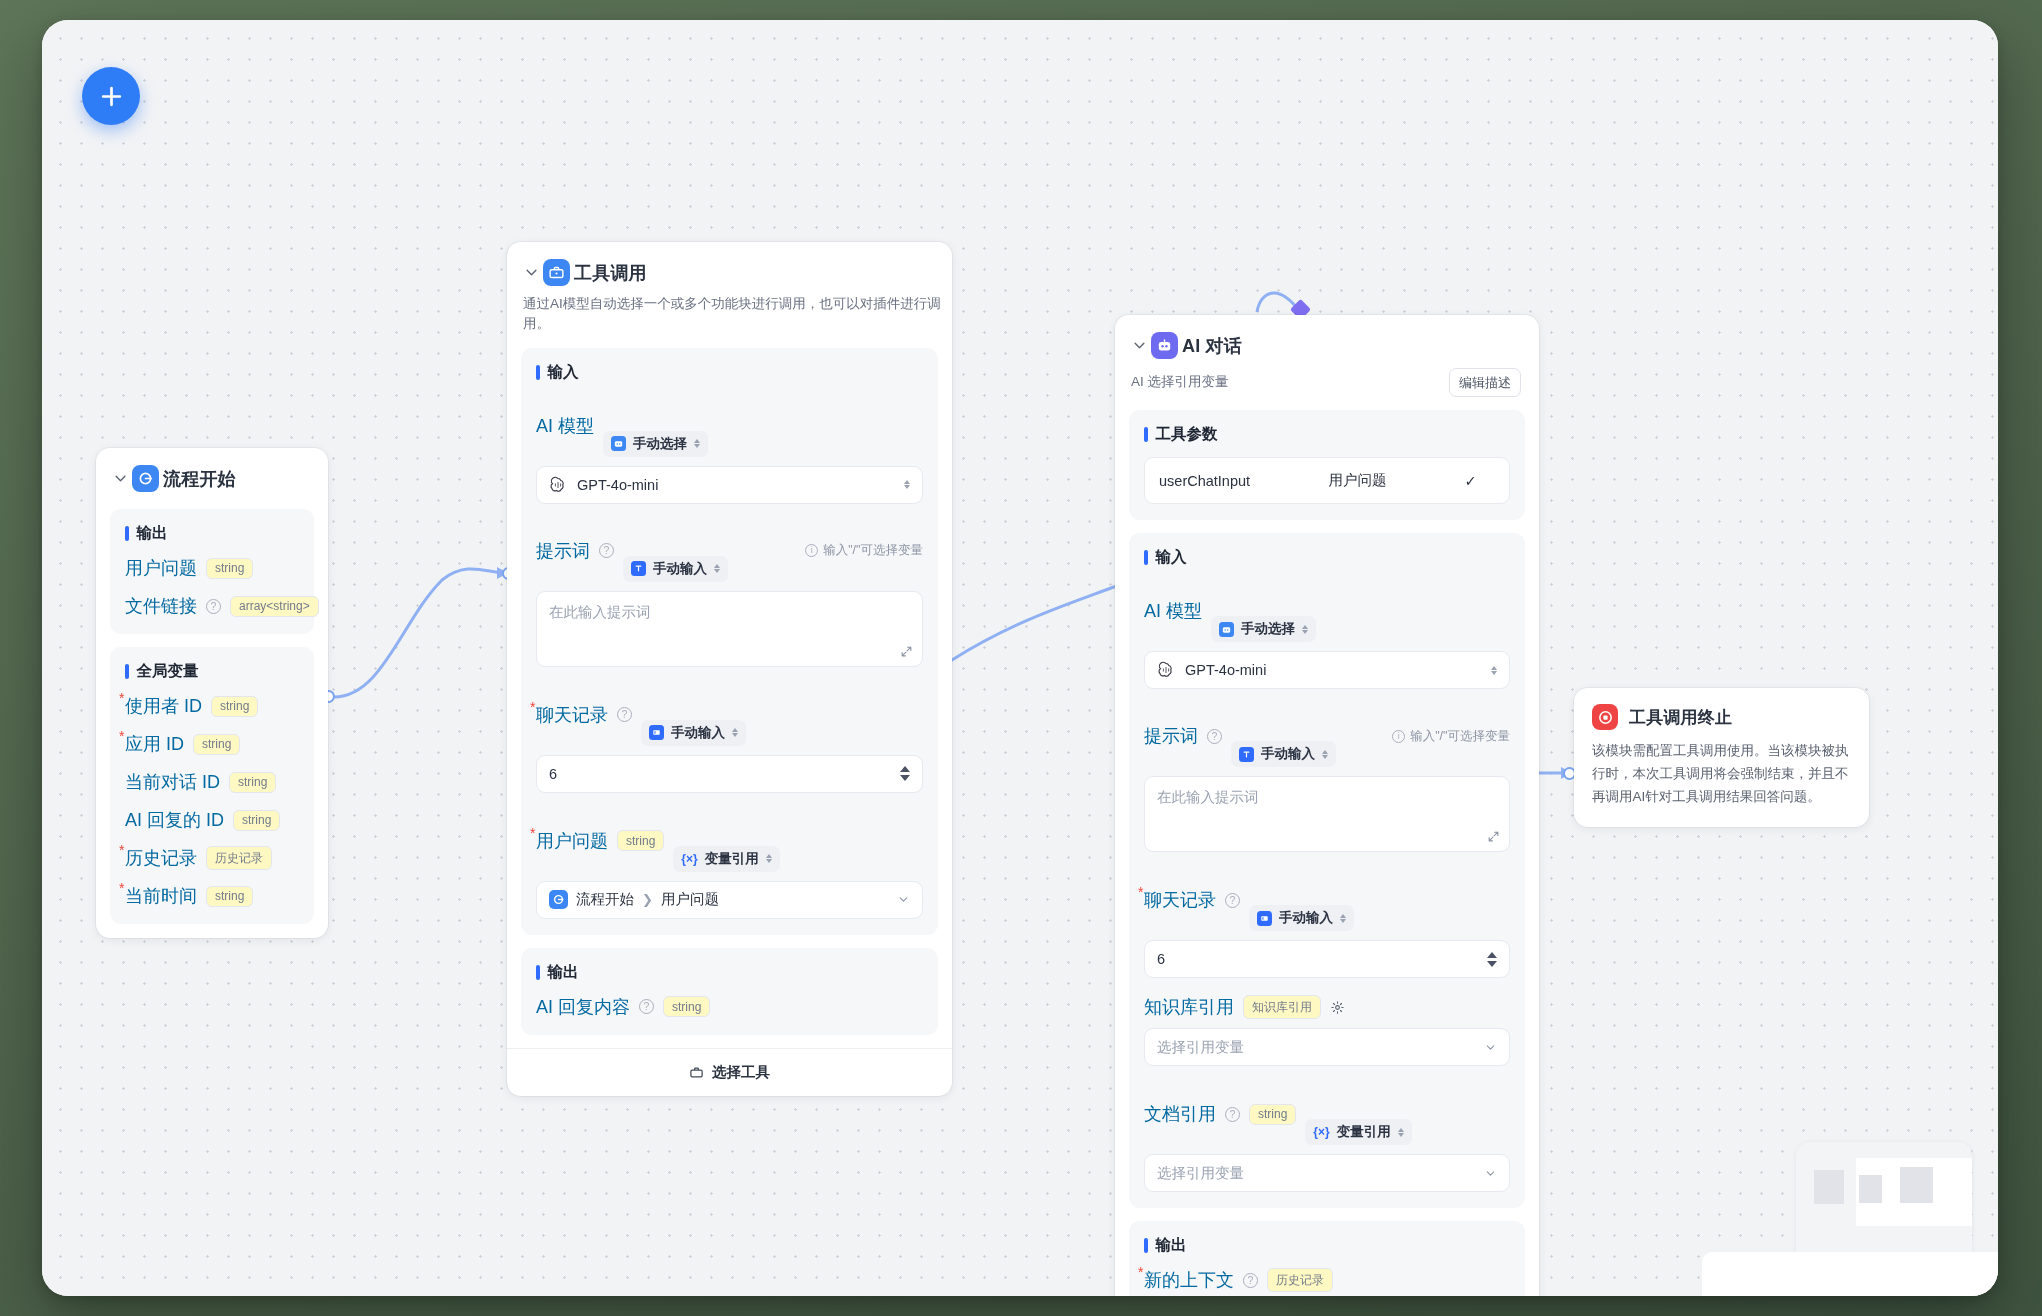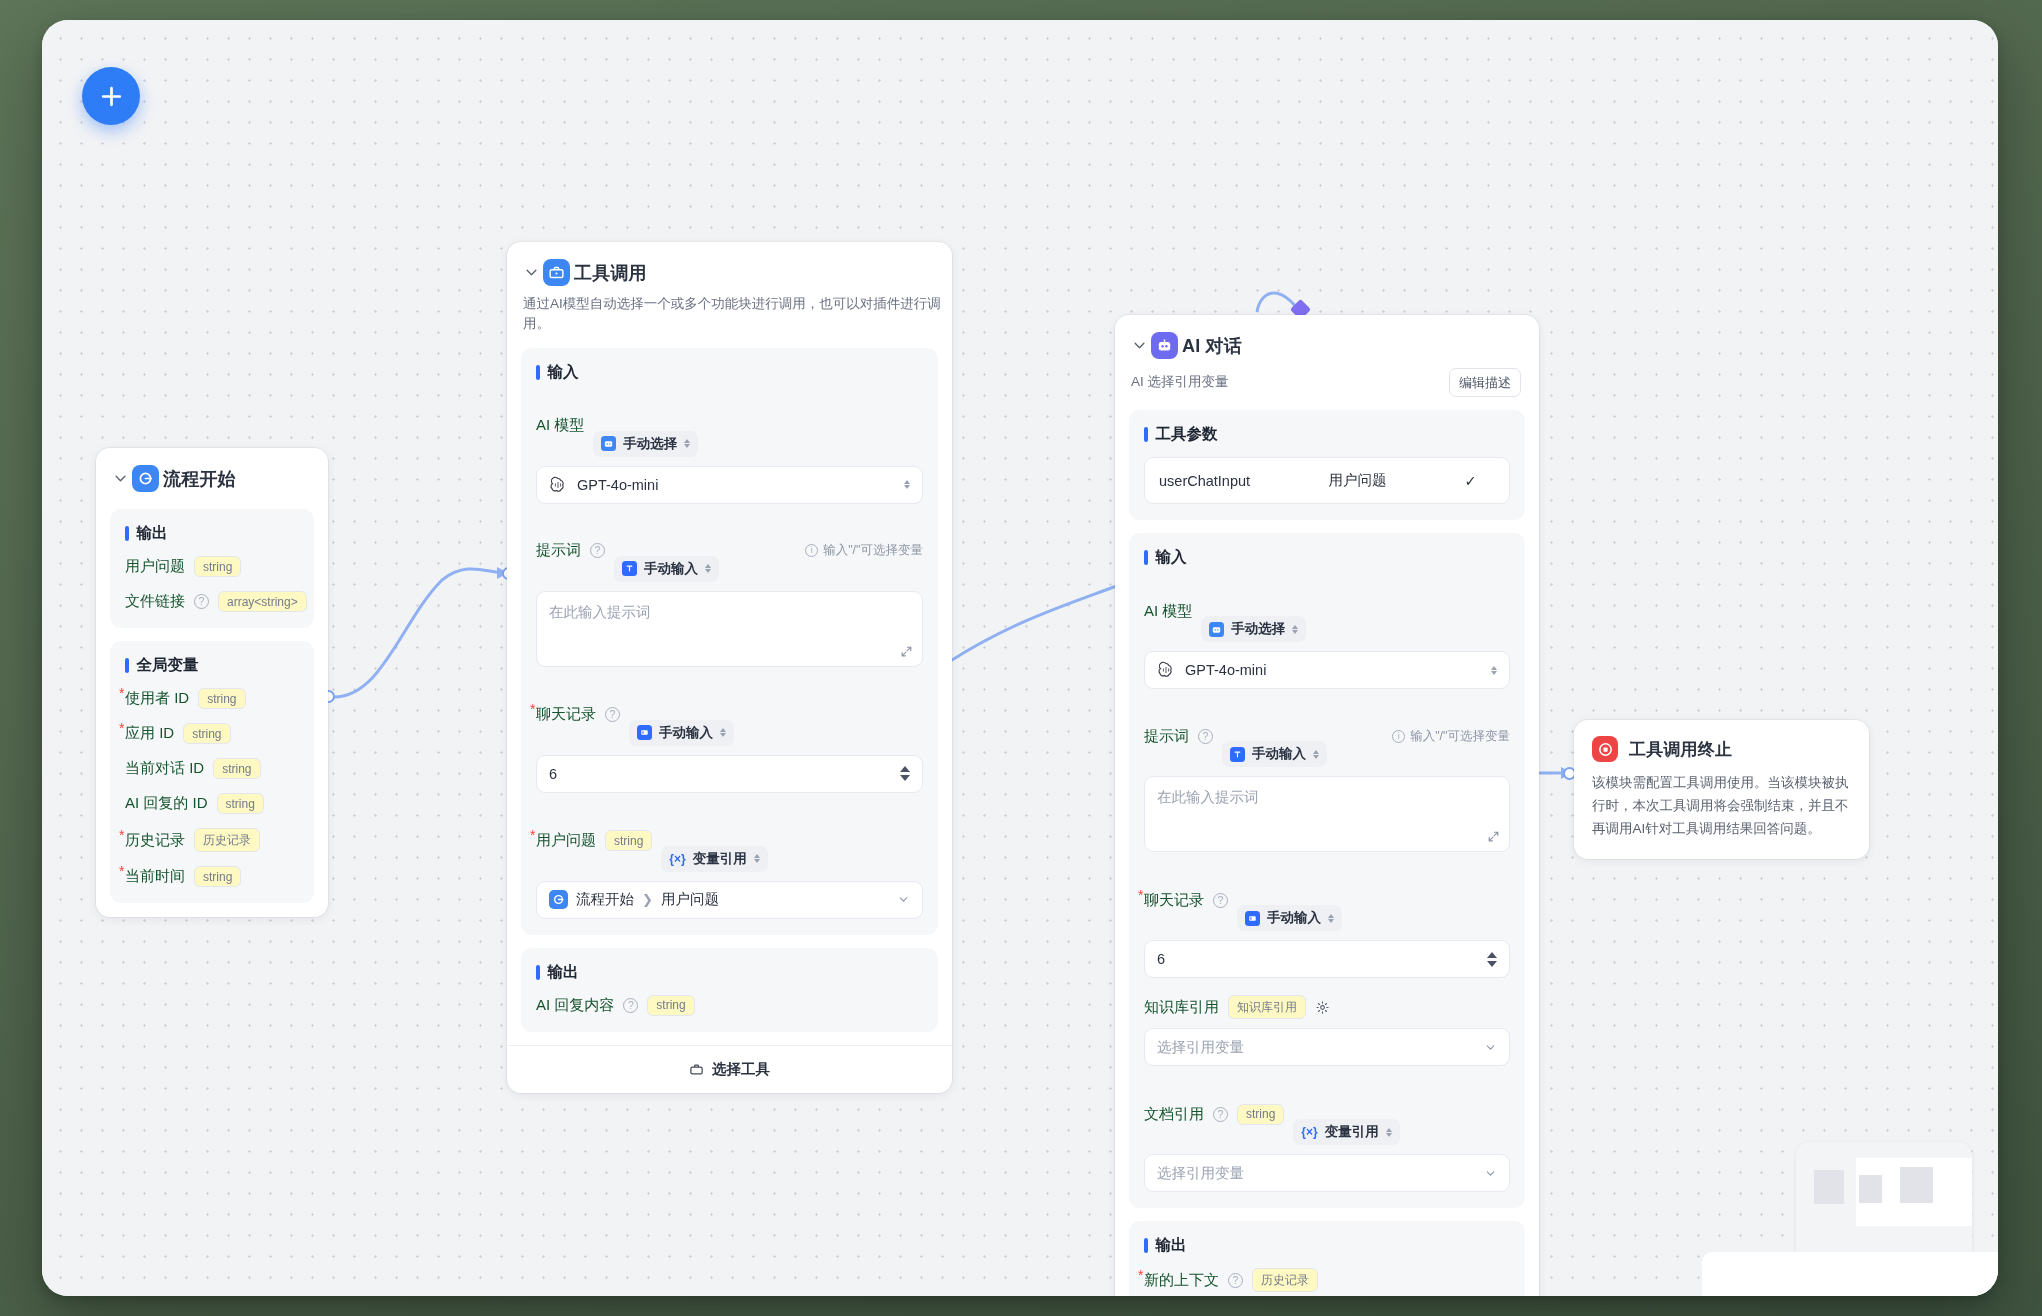--- a/index.html
+++ b/index.html
@@ -77,7 +77,7 @@
 
   .kv { display: flex; align-items: center; gap: 9px; margin-bottom: 14px; }
   .kv:last-child { margin-bottom: 0; }
-  .klabel { font-size: 15px; color: #14532d; position: relative; white-space: nowrap; }
+  .klabel { font-size: 18px; color: #0369a1; position: relative; white-space: nowrap; }
   .req::before {
     content: "*"; position: absolute; left: -6px; top: -3px;
     color: #f04438; font-size: 14px; line-height: 1;

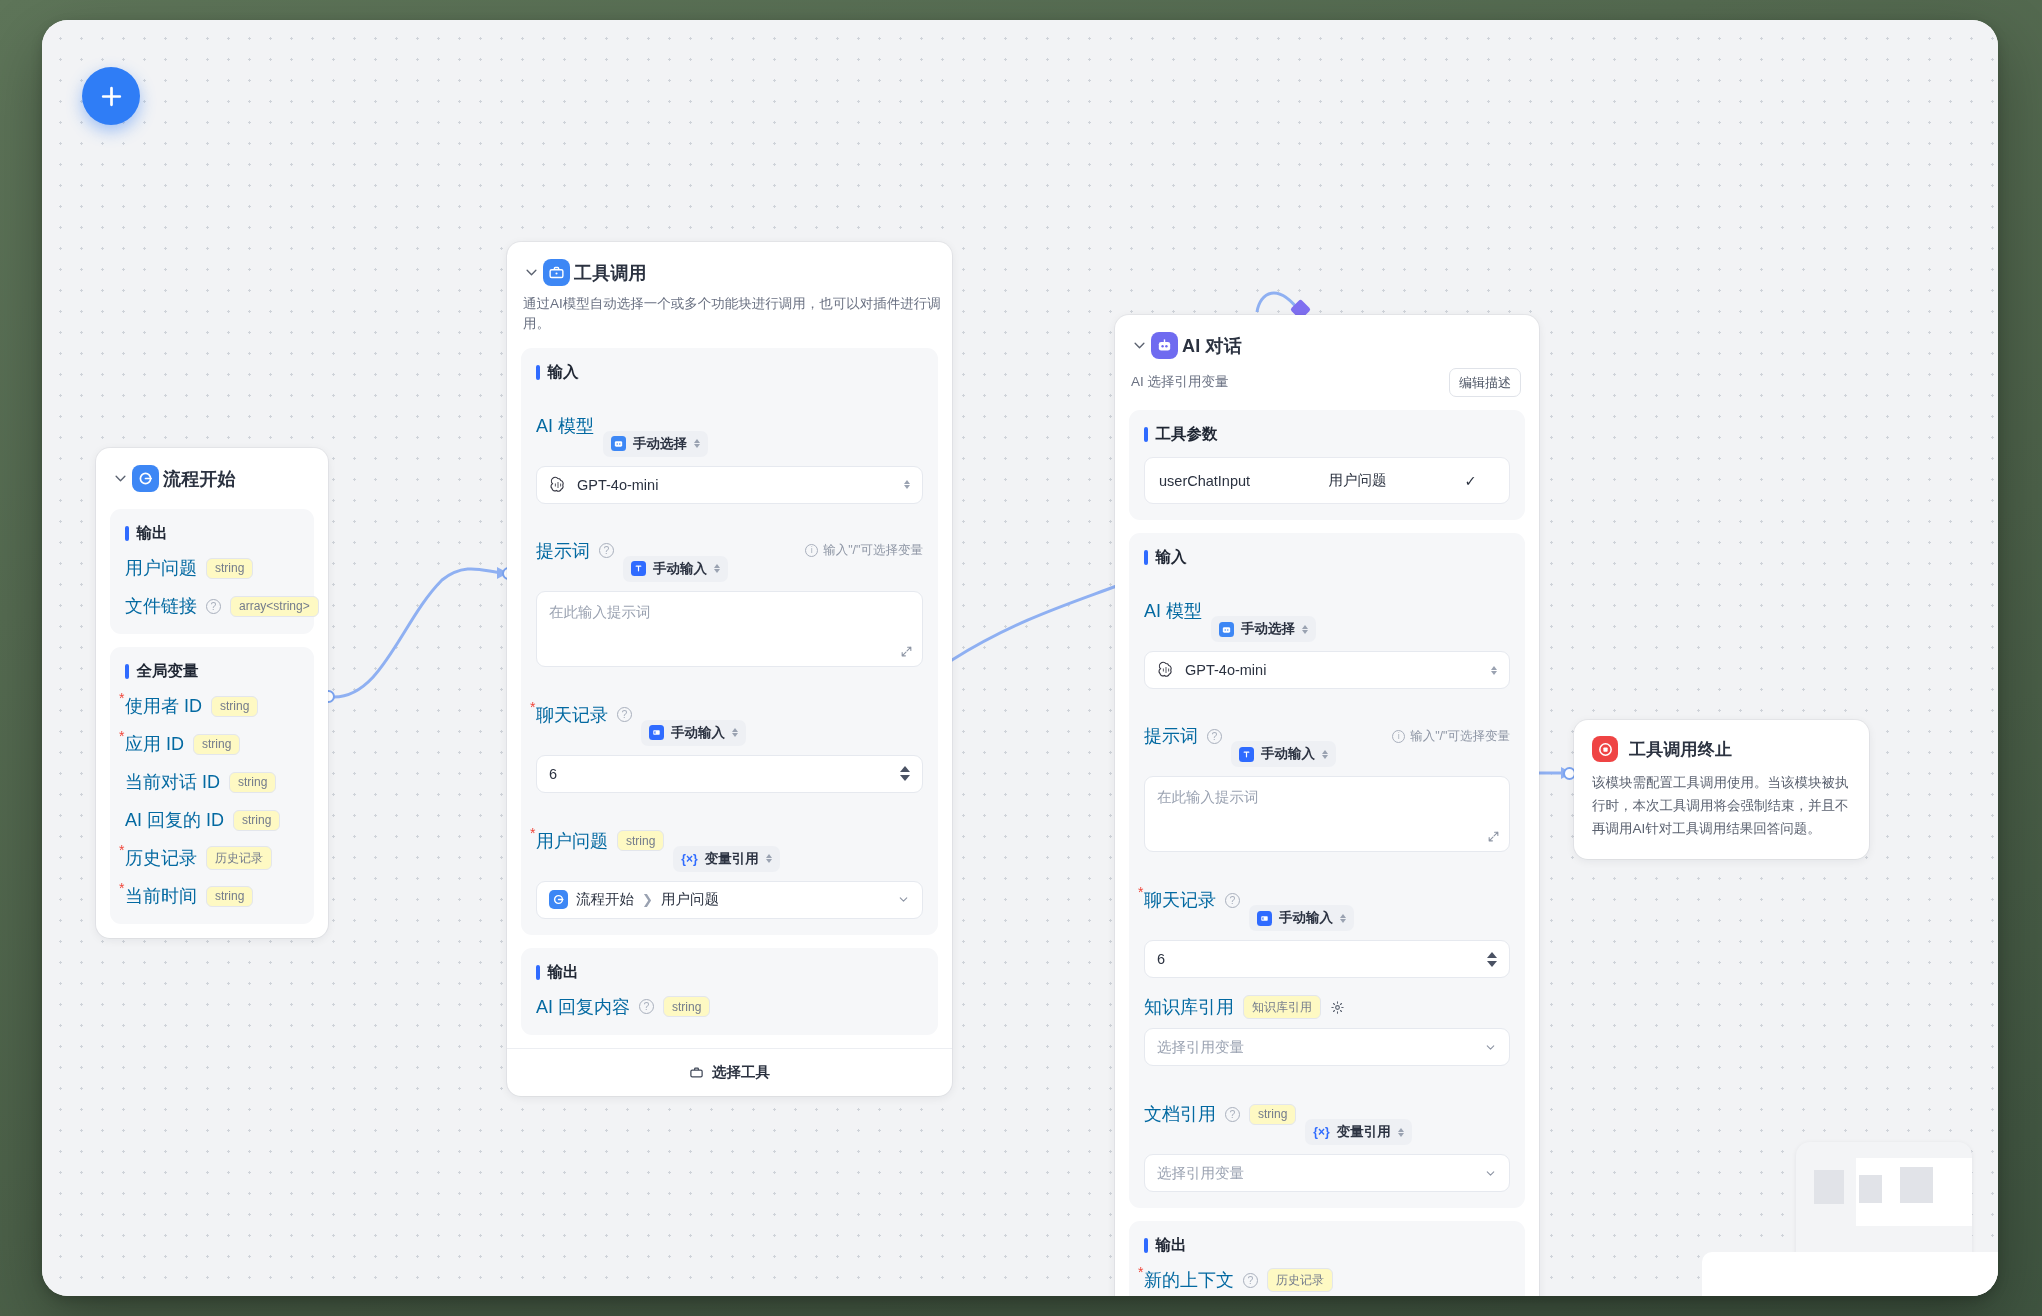--- a/index.html
+++ b/index.html
@@ -629,7 +629,7 @@
         </div>
       </div>
 
-      <div class="node" style="left:1532px; top:700px; width:295px; padding:16px 18px 18px 18px;">
+      <div class="node" style="left:1532px; top:668px; width:295px; padding:16px 18px 18px 18px;">
         <div style="display:flex;align-items:center;gap:11px;">
           <span class="nicon" style="background:#ef4444;width:26px;height:26px;">
             <svg viewBox="0 0 24 24" fill="none">

